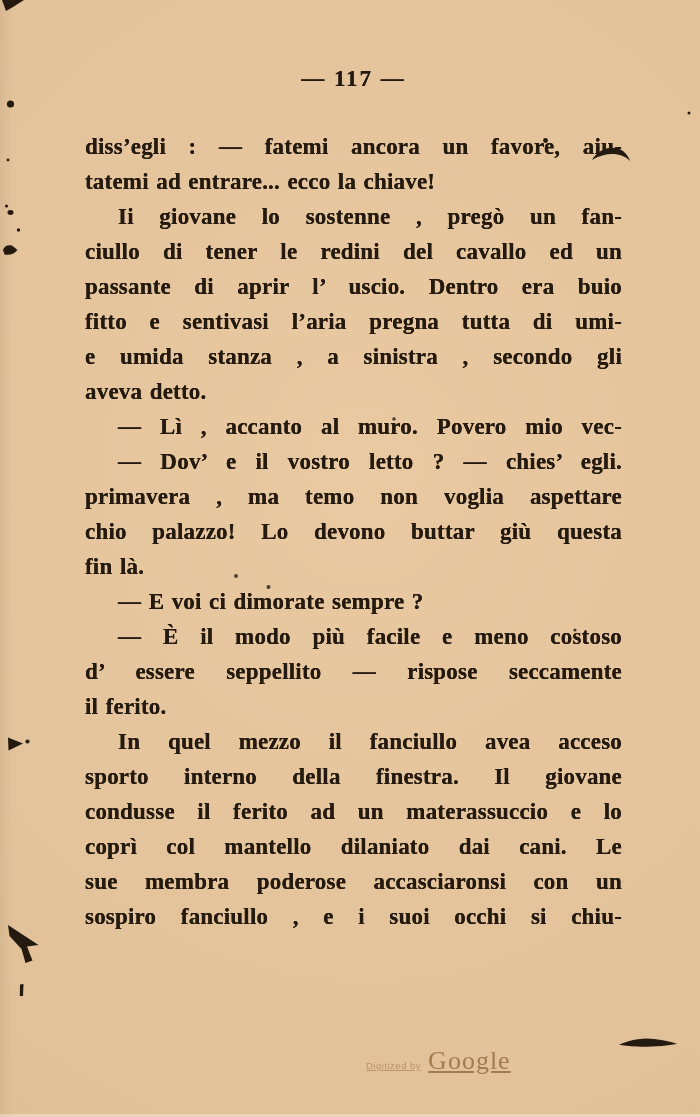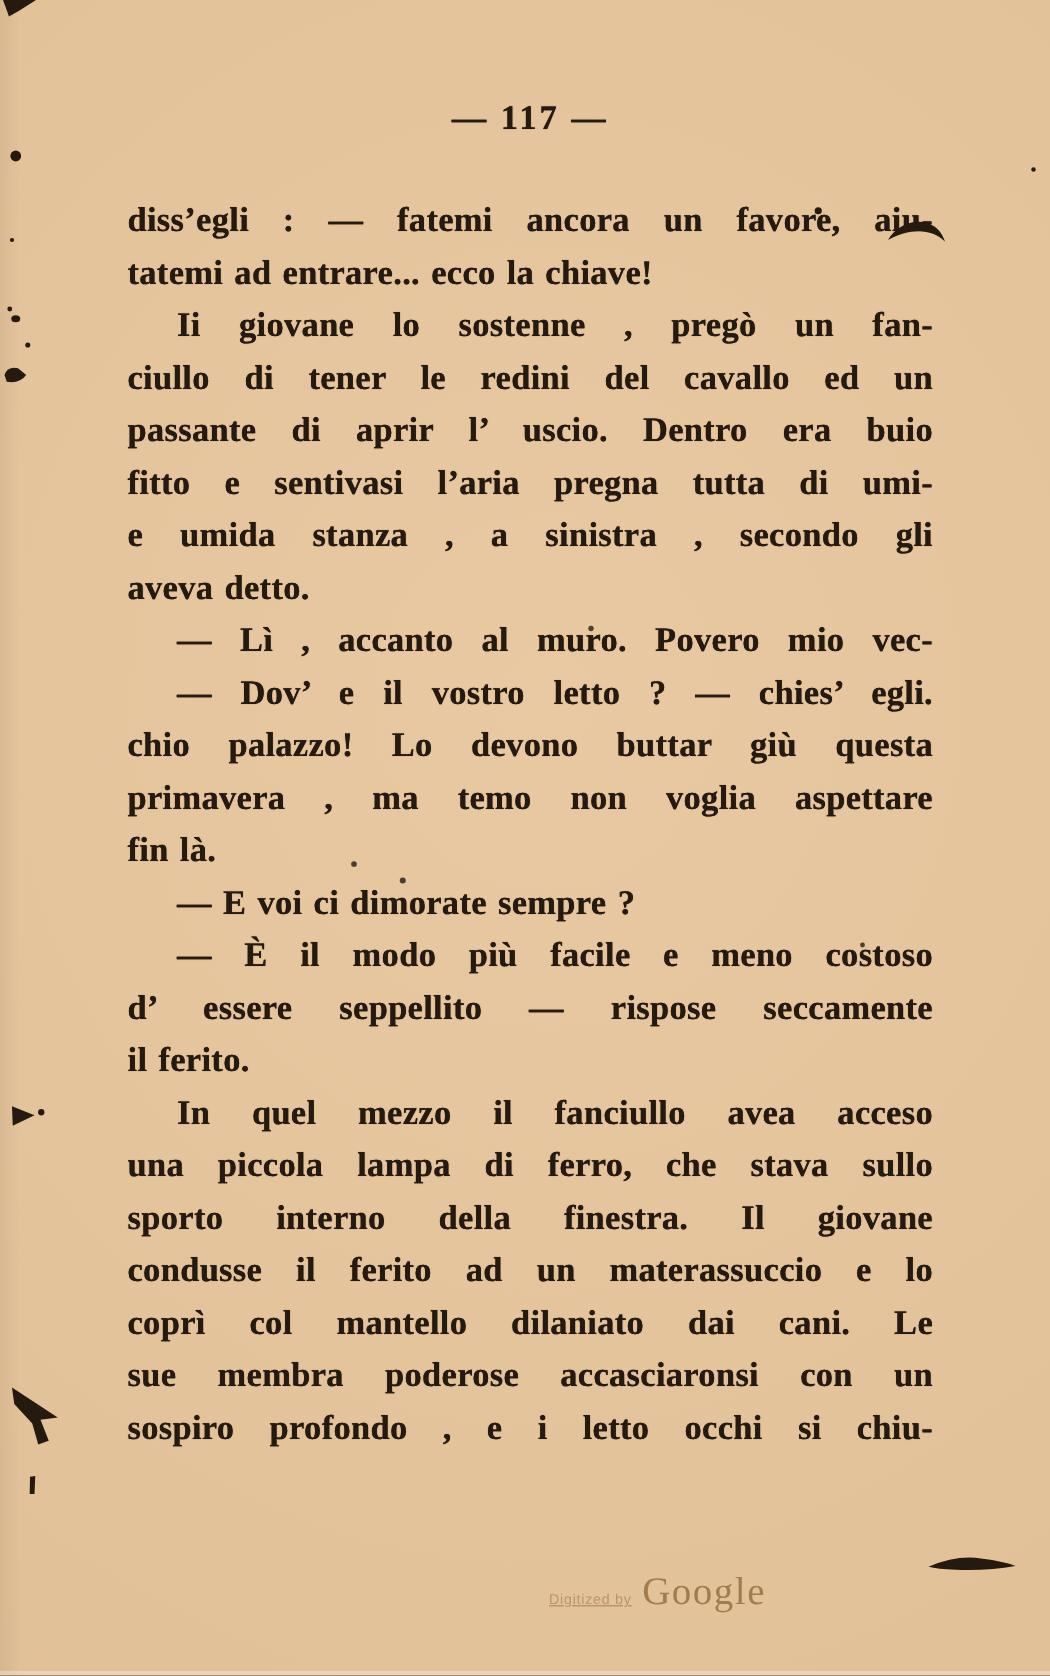--- a/index.html
+++ b/index.html
@@ -66,8 +66,8 @@
     <div class="line">aveva detto.</div>
     <div class="line just indent">— Lì , accanto al muro. Povero mio vec-</div>
     <div class="line just indent">— Dov’ e il vostro letto ? — chies’ egli.</div>
+    <div class="line just">primavera , ma temo non voglia aspettare</div>
     <div class="line just">chio palazzo! Lo devono buttar giù questa</div>
-    <div class="line just">primavera , ma temo non voglia aspettare</div>
     <div class="line">fin là.</div>
     <div class="line indent">— E voi ci dimorate sempre ?</div>
     <div class="line just indent">— È il modo più facile e meno costoso</div>

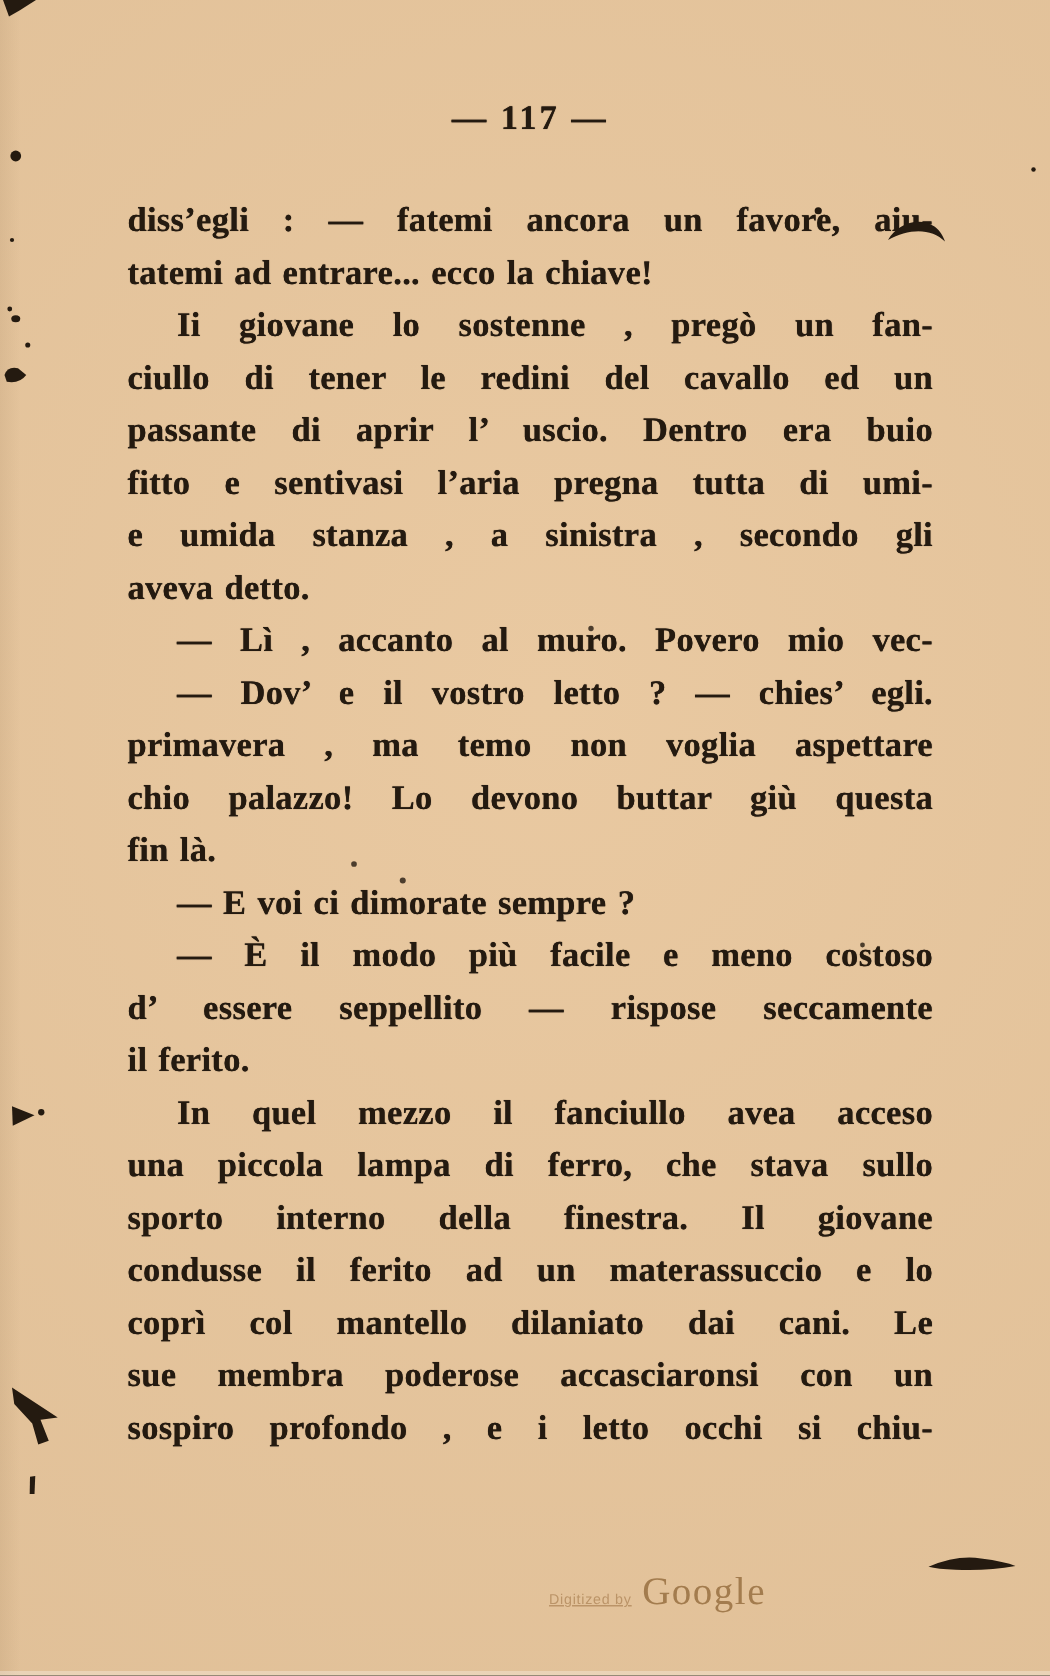--- a/index.html
+++ b/index.html
@@ -74,7 +74,6 @@
     <div class="line just">d’ essere seppellito — rispose seccamente</div>
     <div class="line">il ferito.</div>
     <div class="line just indent">In quel mezzo il fanciullo avea acceso</div>
-    <div class="line just">una piccola lampa di ferro, che stava sullo</div>
     <div class="line just">sporto interno della finestra. Il giovane</div>
     <div class="line just">condusse il ferito ad un materassuccio e lo</div>
     <div class="line just">coprì col mantello dilaniato dai cani. Le</div>

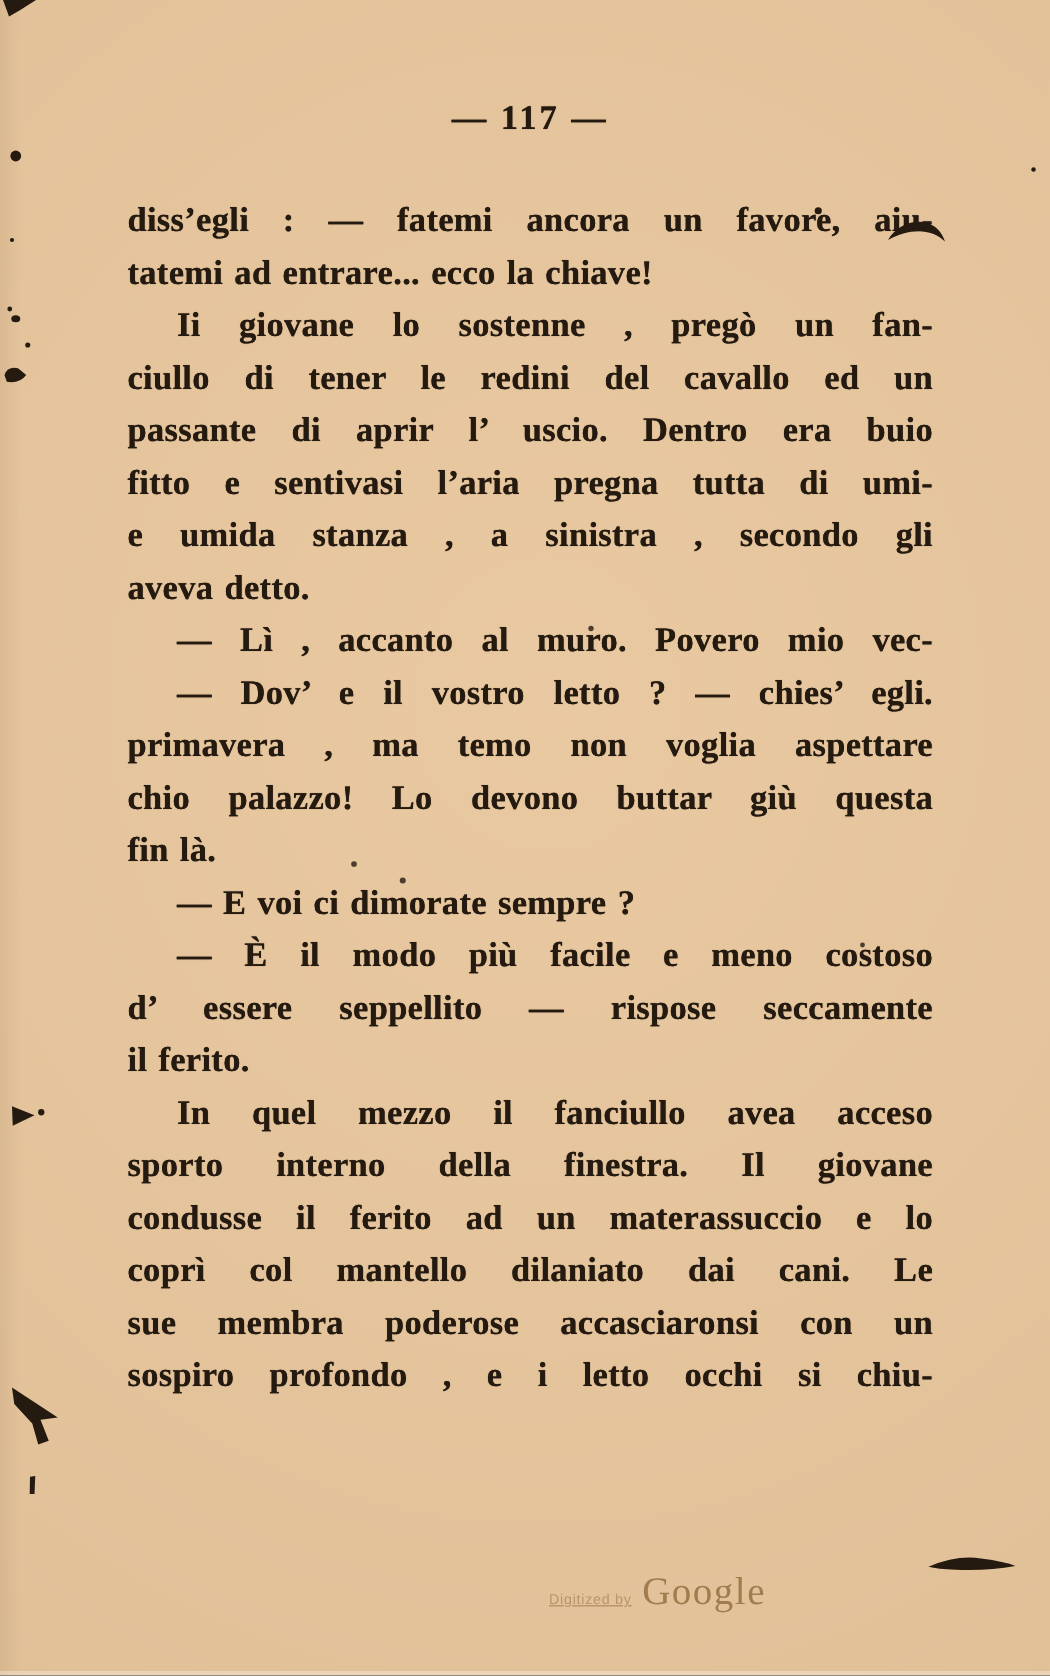--- a/index.html
+++ b/index.html
@@ -78,7 +78,7 @@
     <div class="line just">condusse il ferito ad un materassuccio e lo</div>
     <div class="line just">coprì col mantello dilaniato dai cani. Le</div>
     <div class="line just">sue membra poderose accasciaronsi con un</div>
-    <div class="line just">sospiro profondo , e i letto occhi si chiu-</div>
+    <div class="line just">sospiro fanciullo , e i suoi occhi si chiu-</div>
   </div>
 
   <svg class="marks" width="700" height="1117" viewBox="0 0 700 1117" aria-hidden="true">

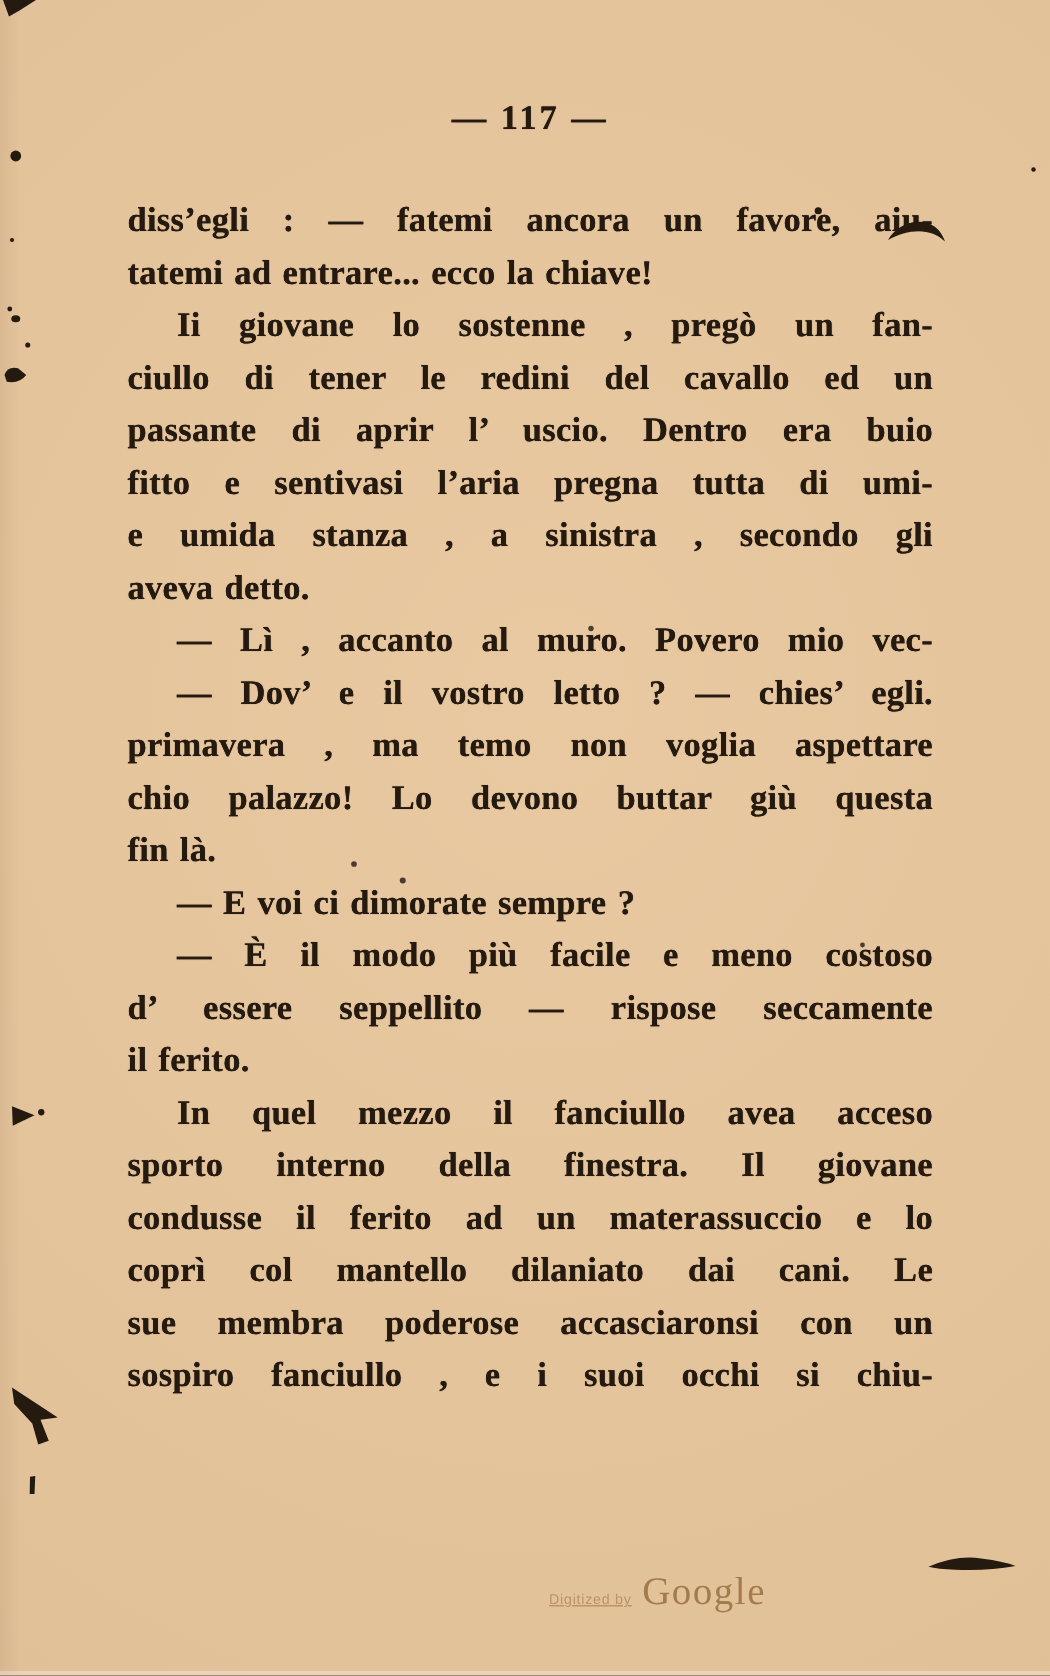--- a/index.html
+++ b/index.html
@@ -42,7 +42,7 @@
   }
   .watermark .brand{
     font-family:"Liberation Serif","DejaVu Serif",serif;
-    font-size:26px;color:var(--watermark-brand,#a37c4e);letter-spacing:1px;font-weight:400;
+    font-size:26px;color:var(--watermark-brand,#a37c4e);letter-spacing:1px;font-weight:400;text-decoration:underline;
   }
 </style>
 </head>

